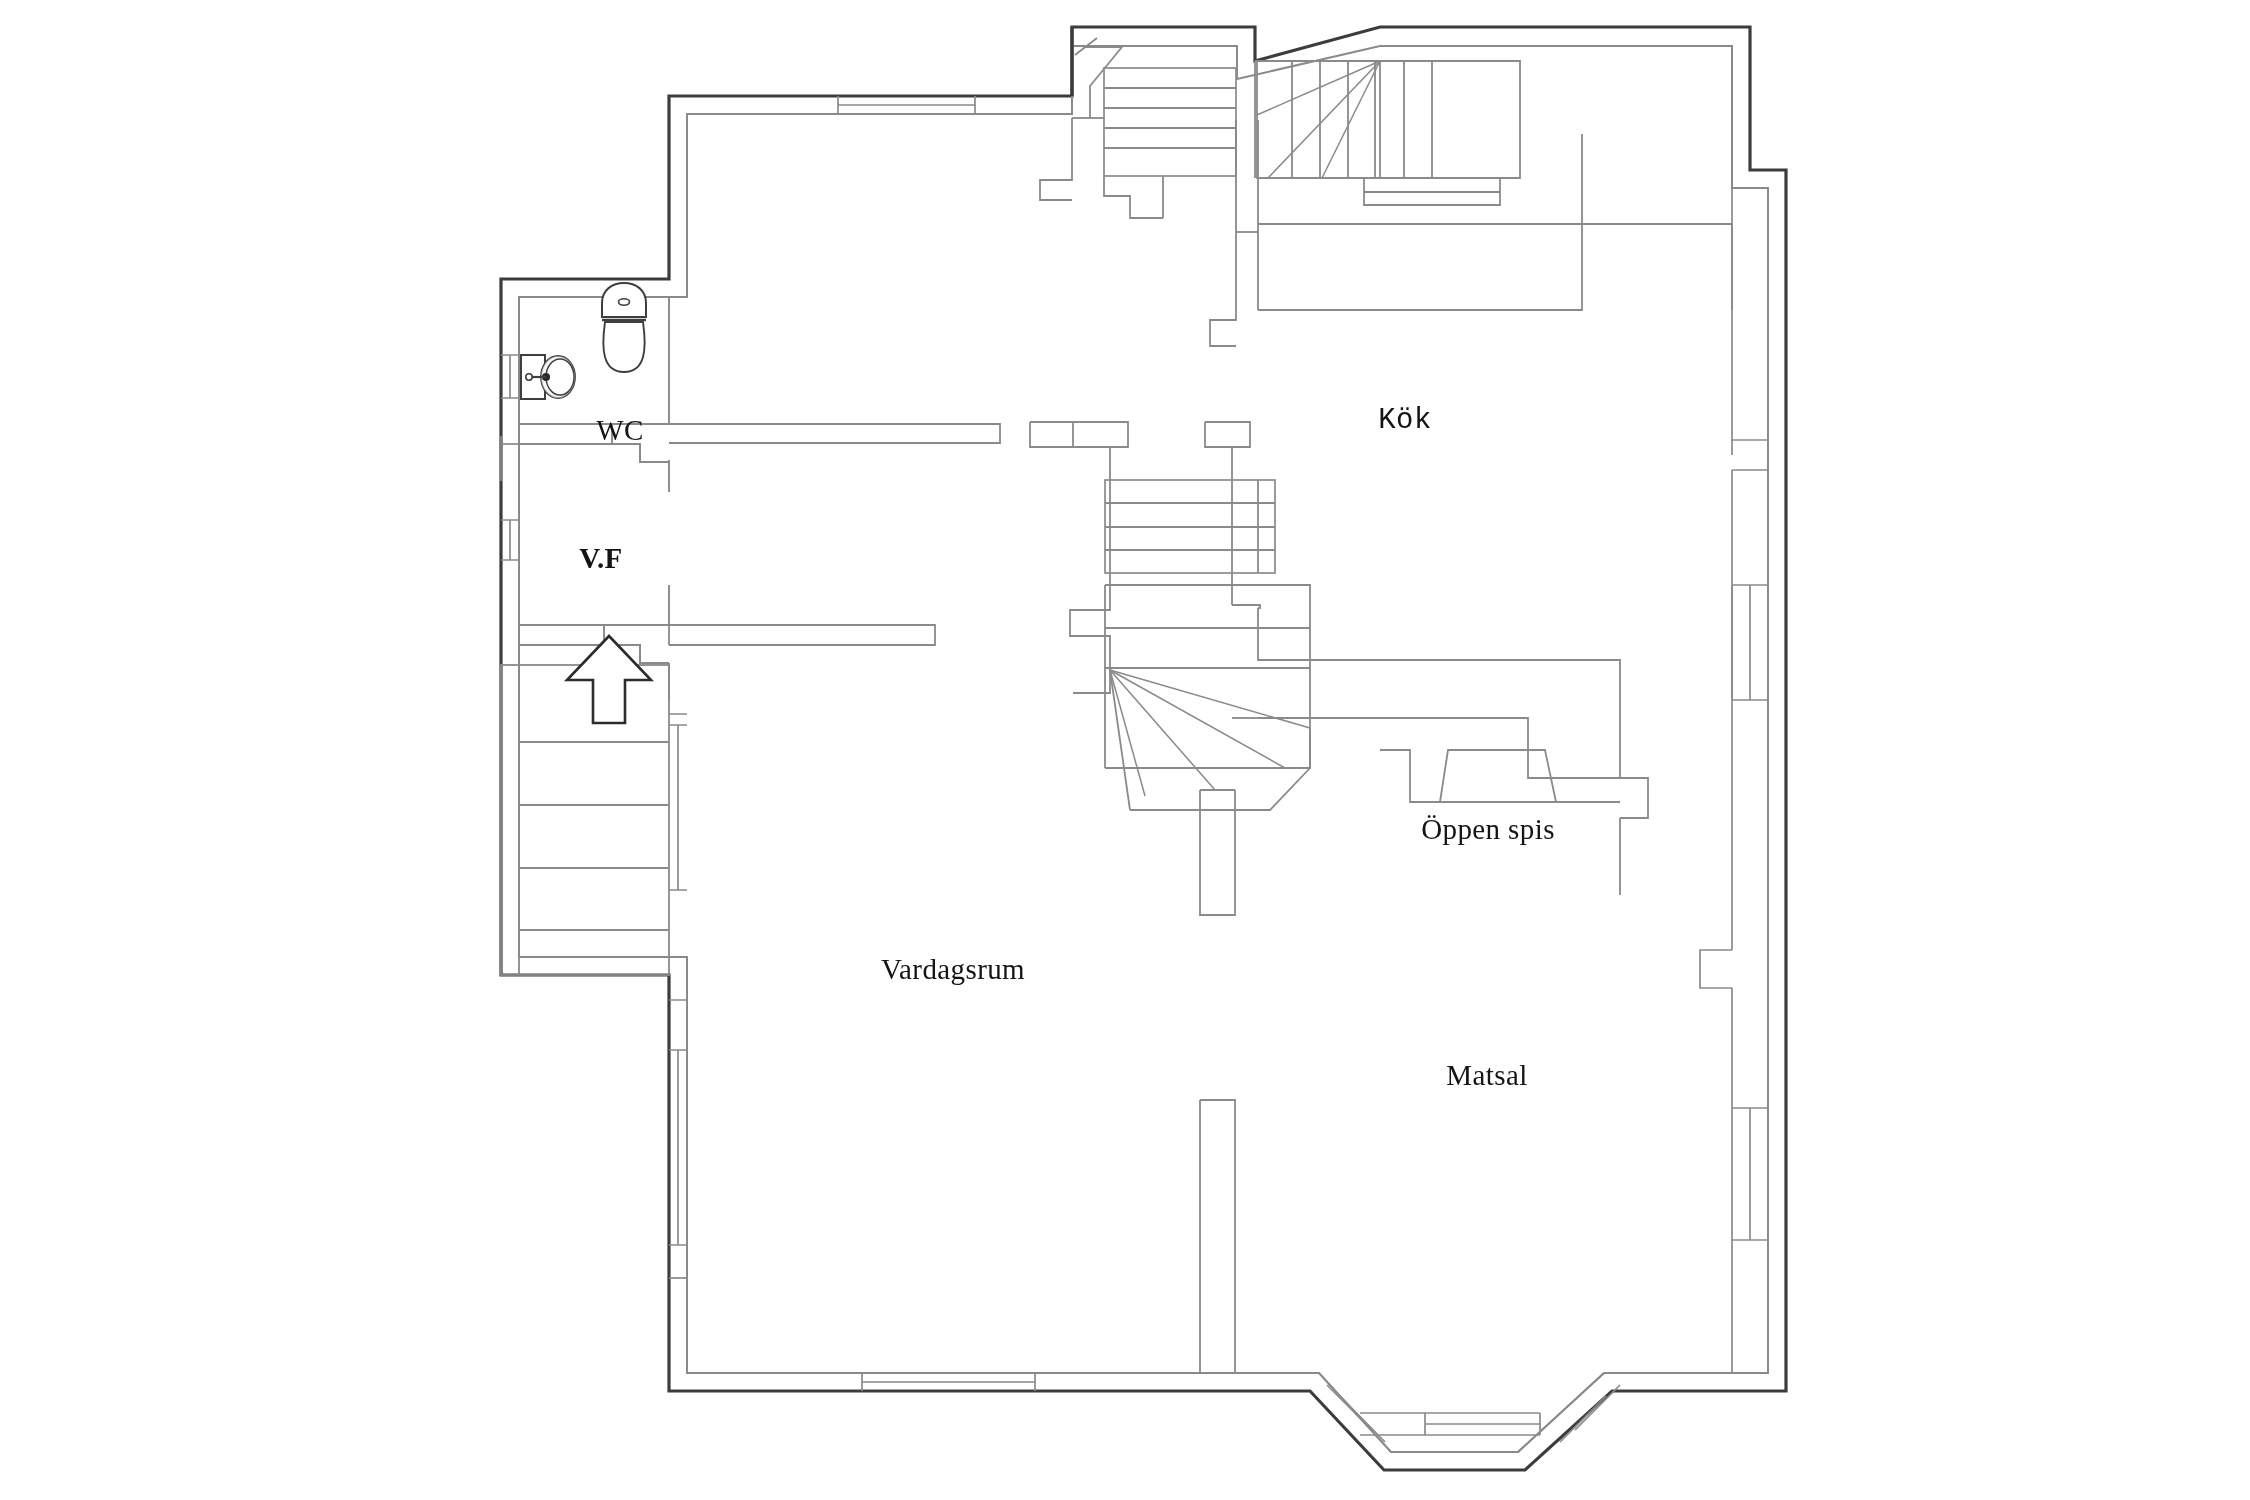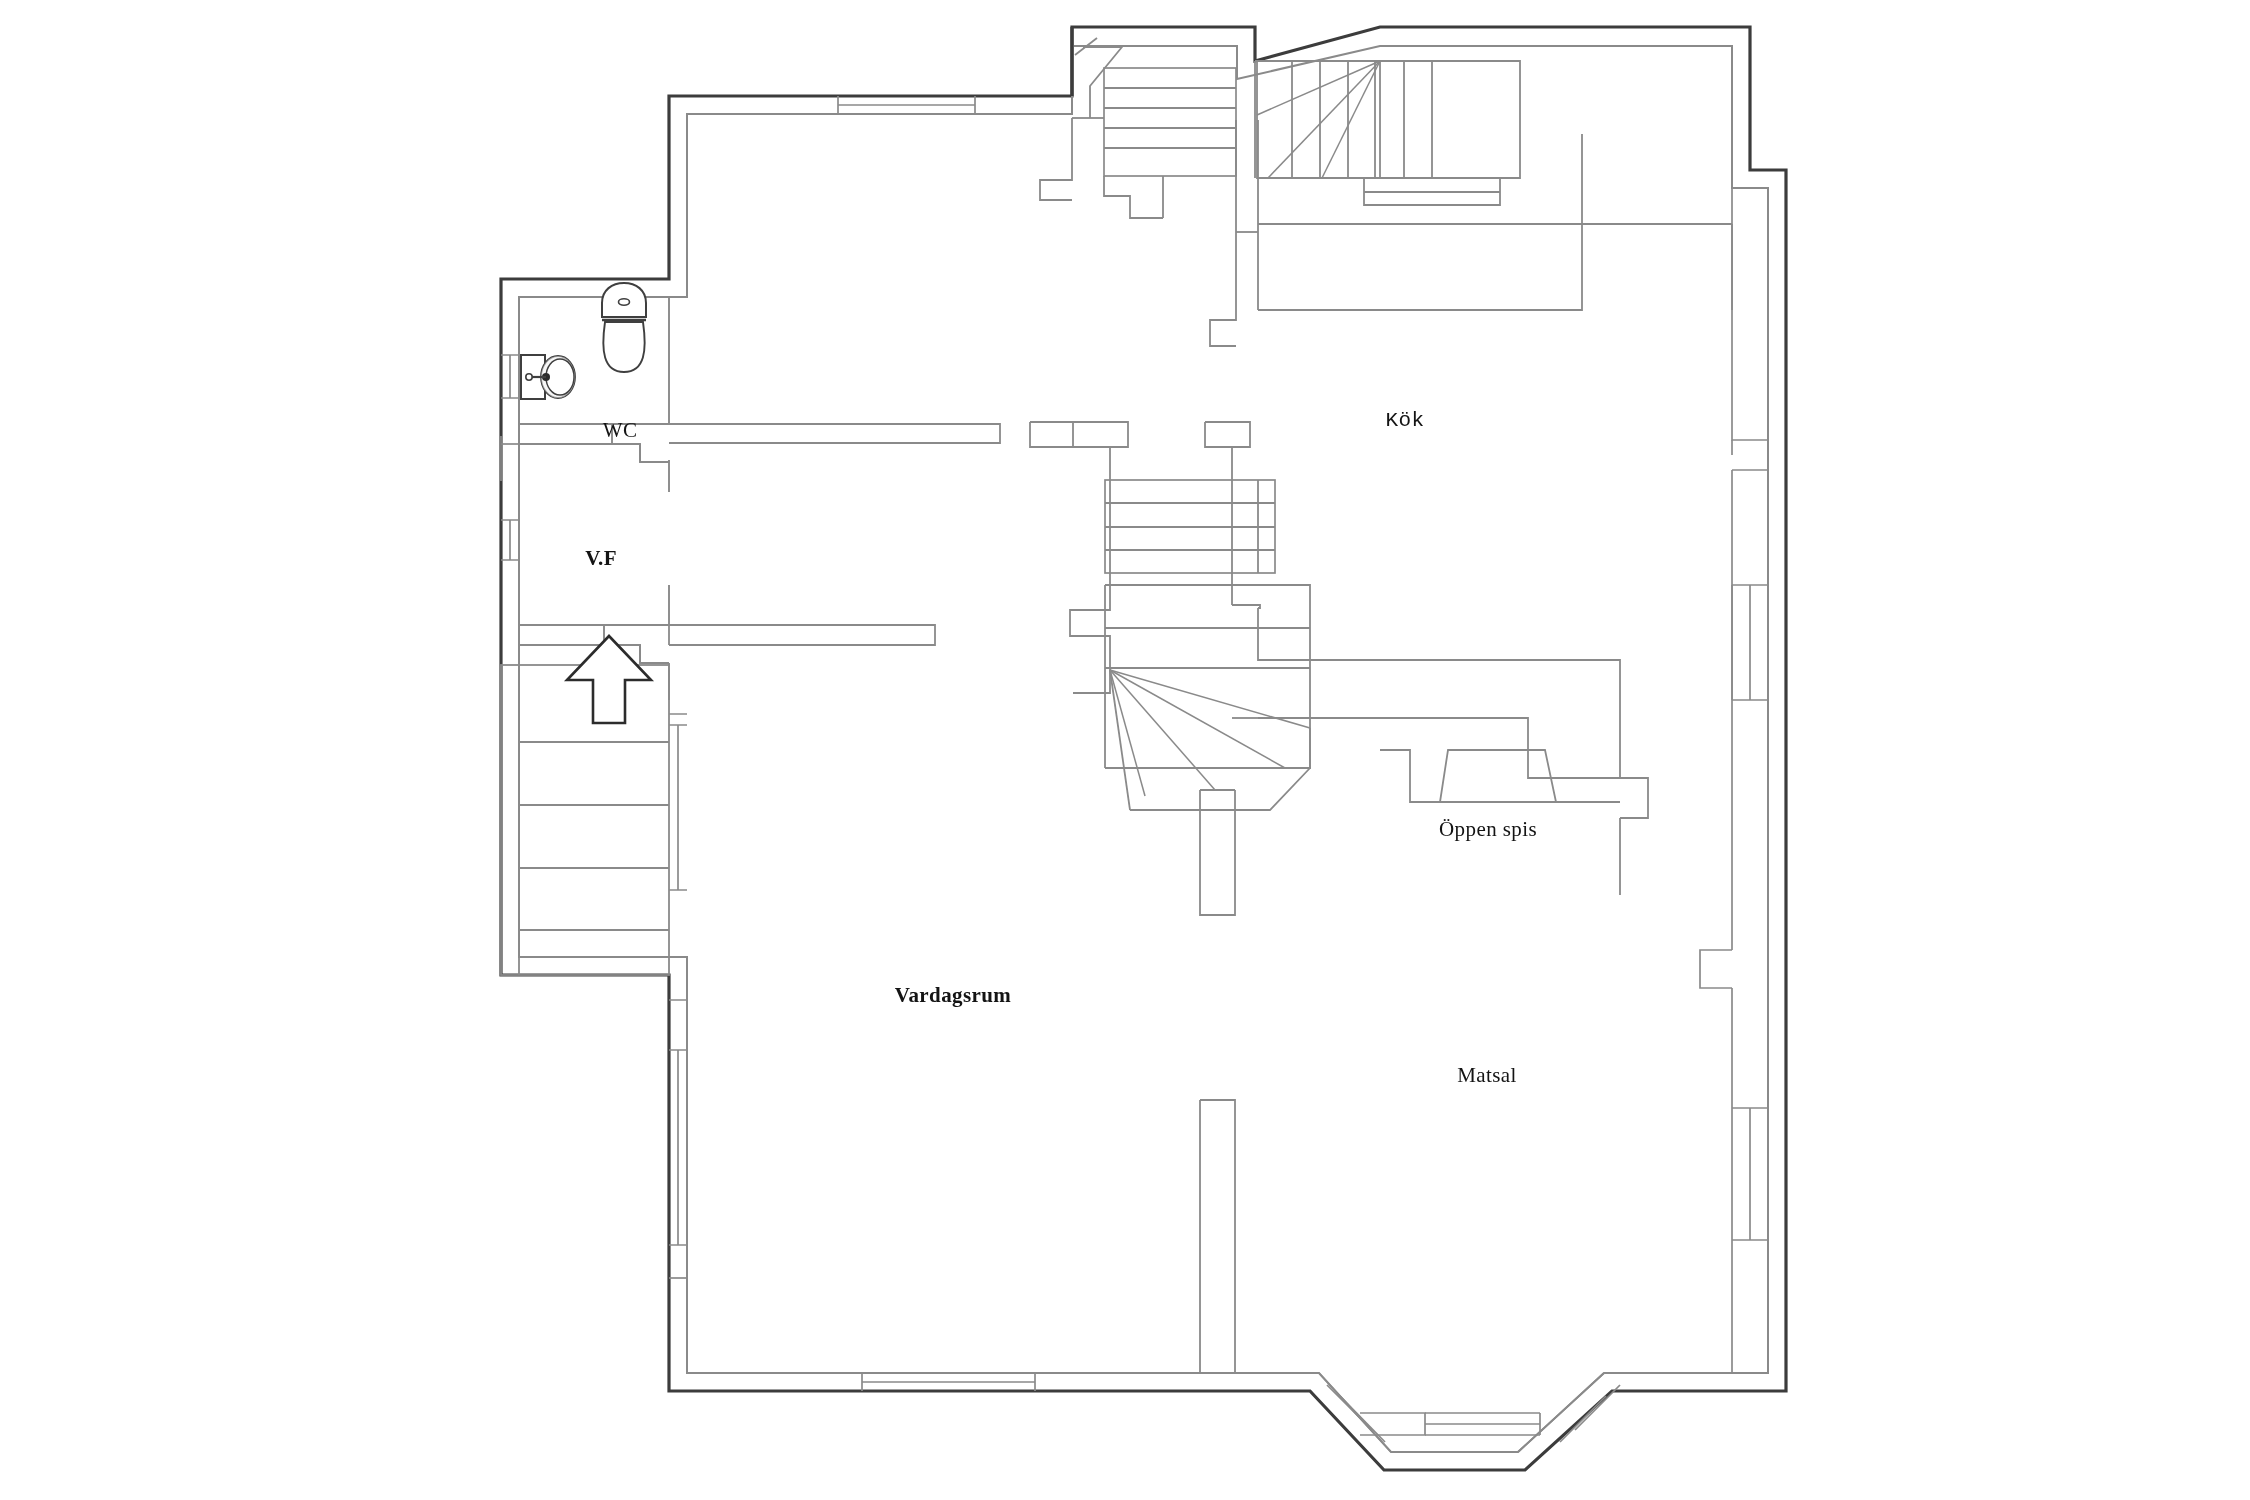--- a/index.html
+++ b/index.html
@@ -26,7 +26,7 @@
     position: absolute;
     color: #141414;
     font-family: "Liberation Serif", "DejaVu Serif", serif;
-    font-size: 21px;
+    font-size: 29px;
     letter-spacing: 0.4px;
     white-space: nowrap;
     transform: translate(-50%, -50%);

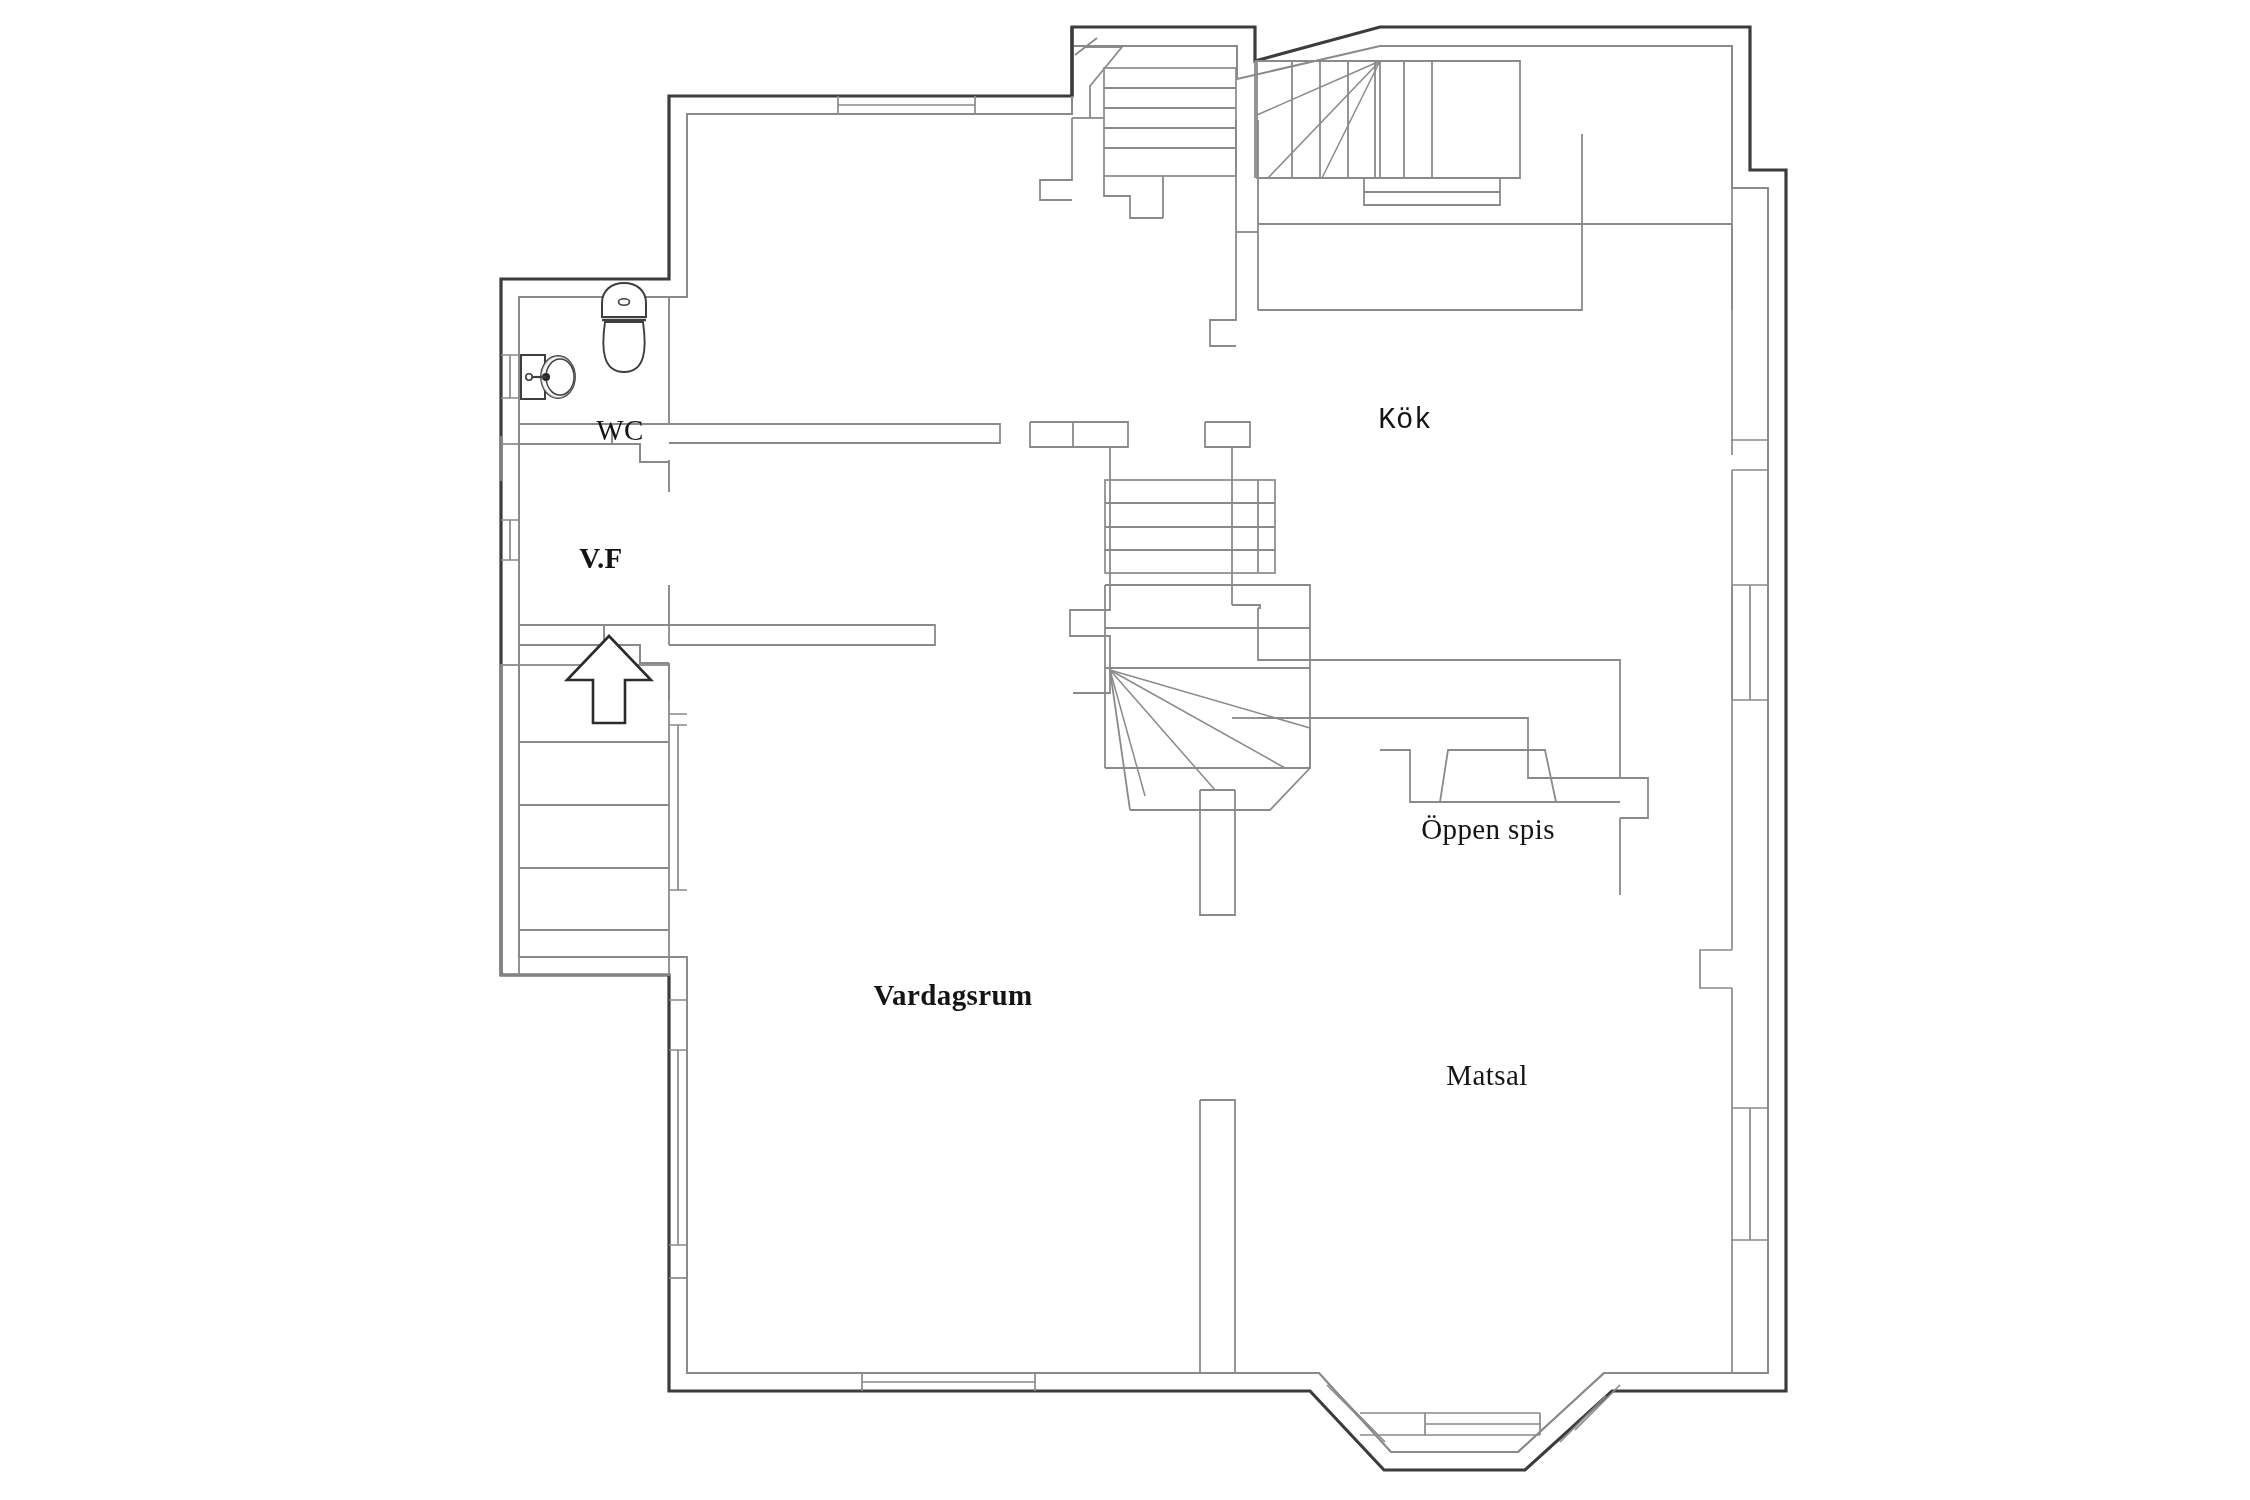--- a/index.html
+++ b/index.html
@@ -304,7 +304,7 @@
 
   <div class="room-label" style="left:1405px; top:420px;font-family:Liberation Mono, monospace;">Kök</div>
 
-  <div class="room-label" style="left:953px; top:995px;font-weight:bold;">Vardagsrum</div>
+  <div class="room-label" style="left:953px; top:969px;">Vardagsrum</div>
 
   <div class="room-label" style="left:1487px; top:1075px;">Matsal</div>
 

